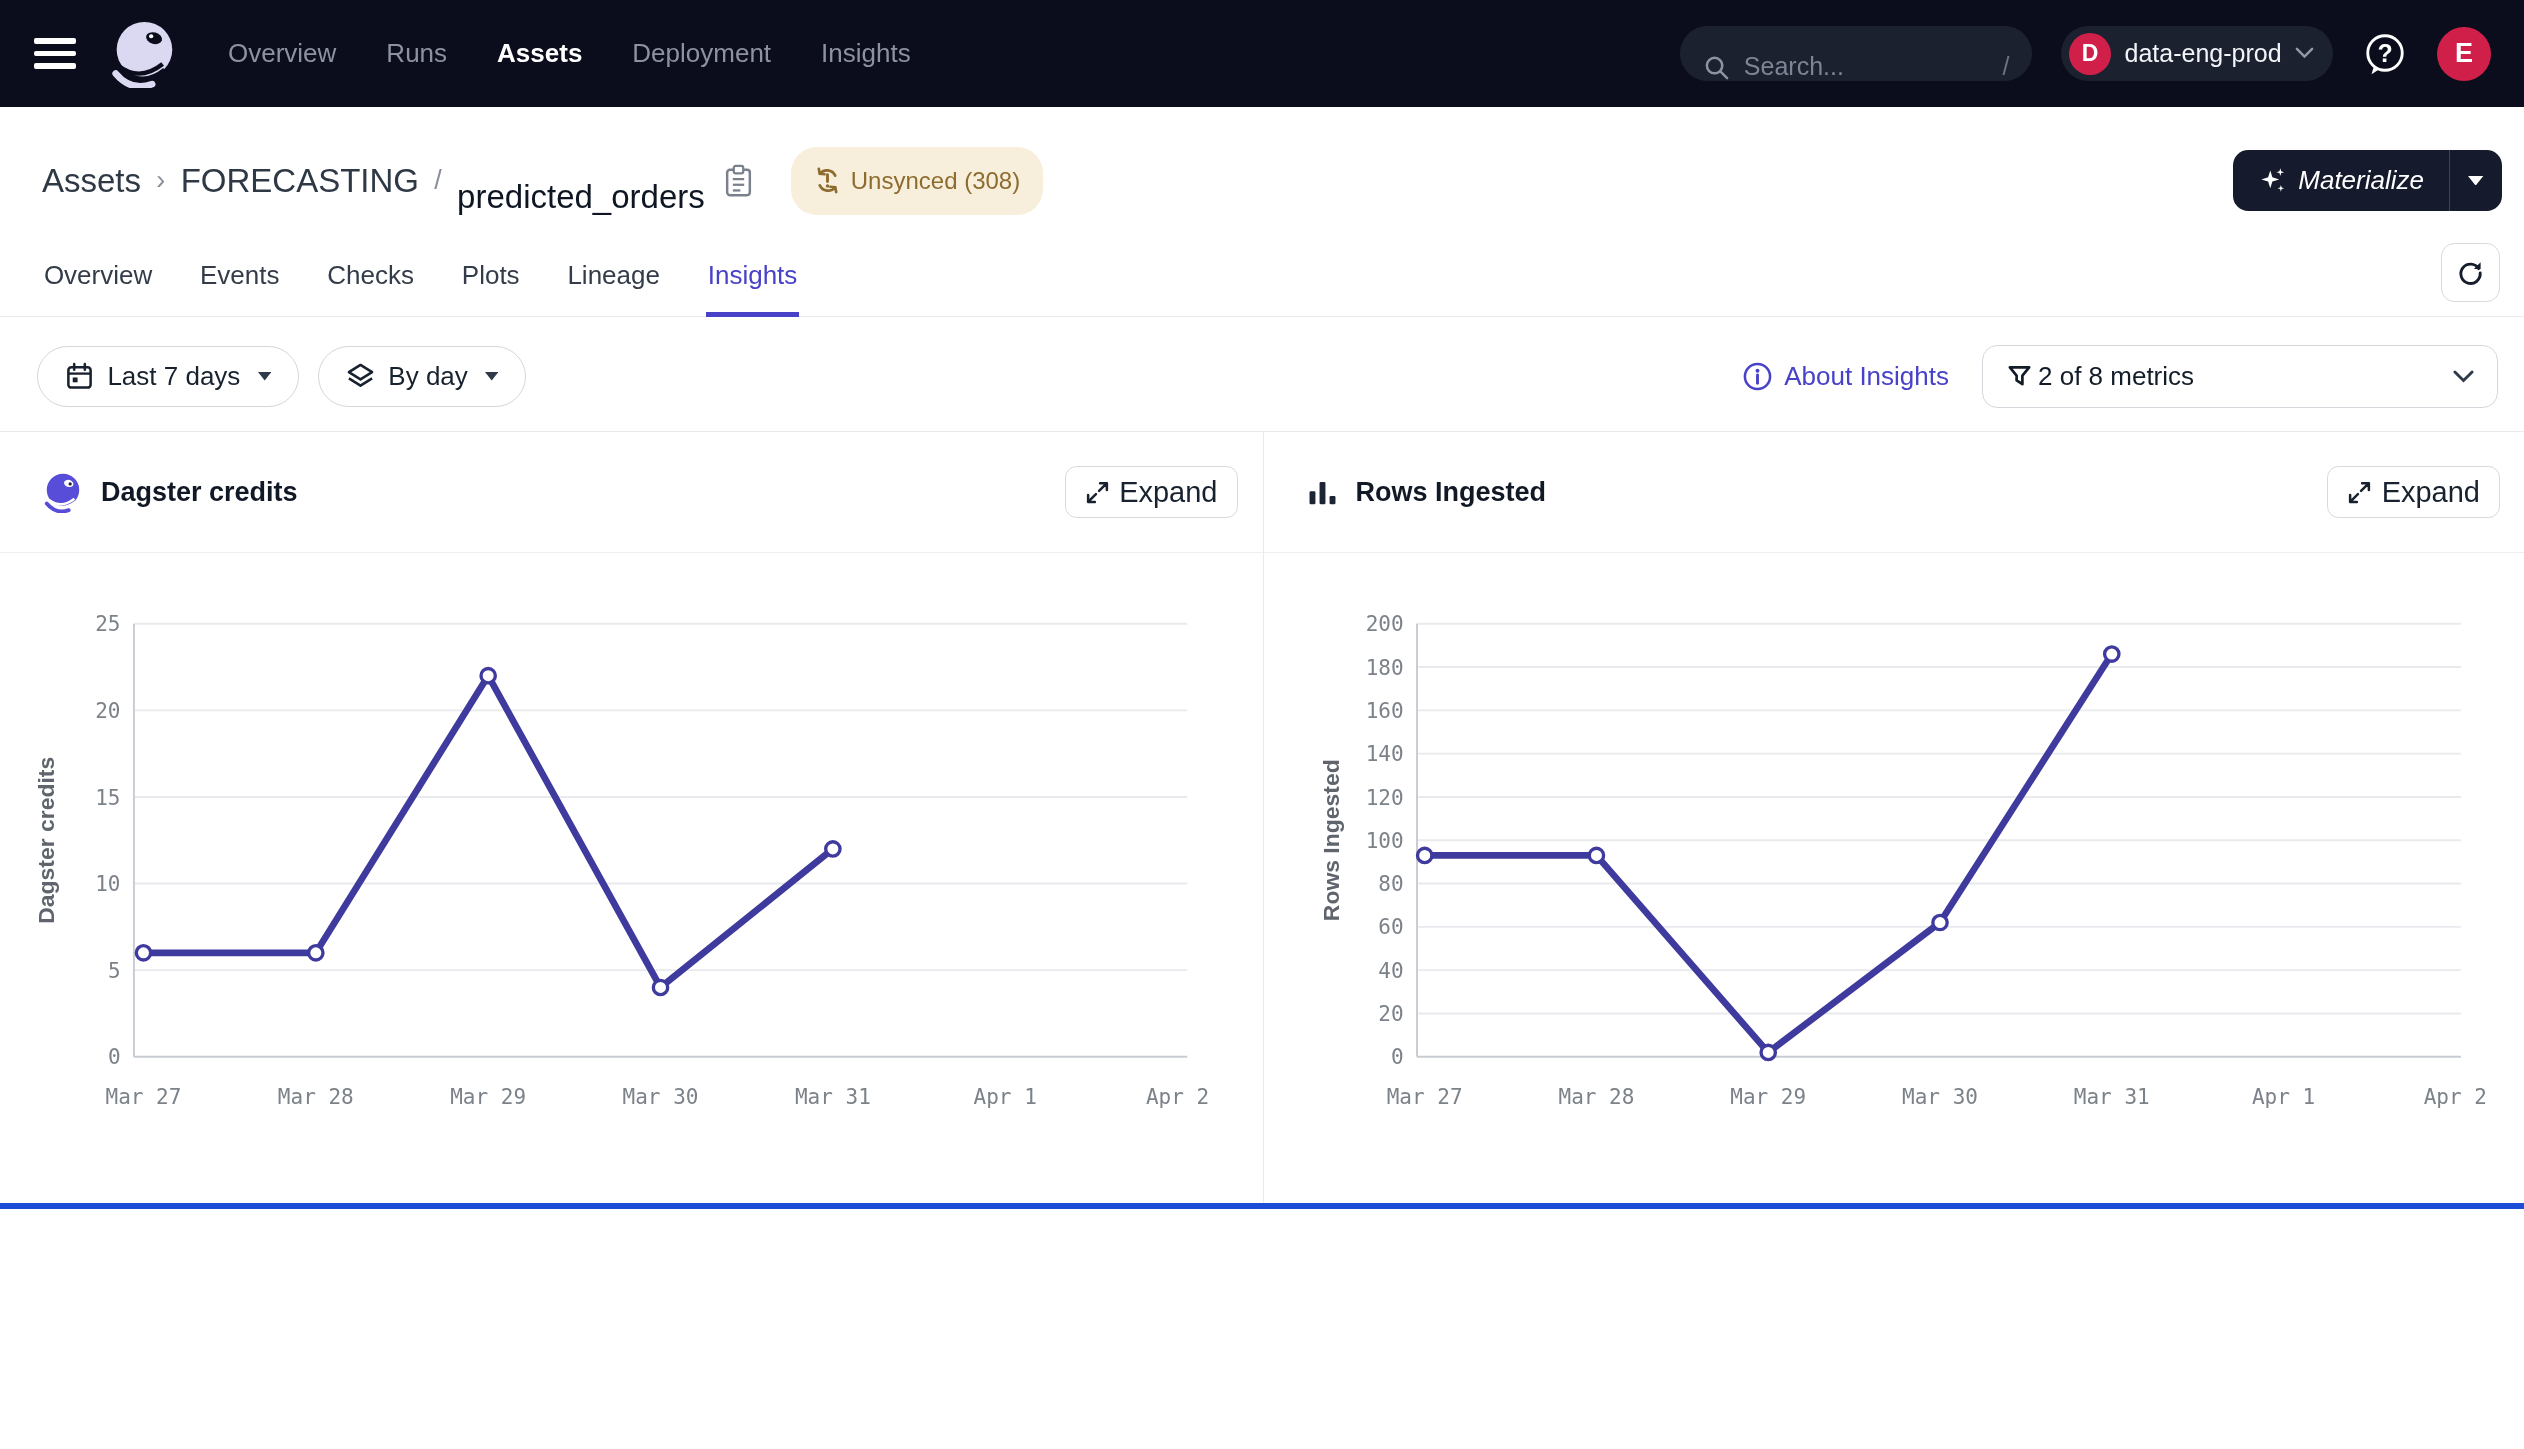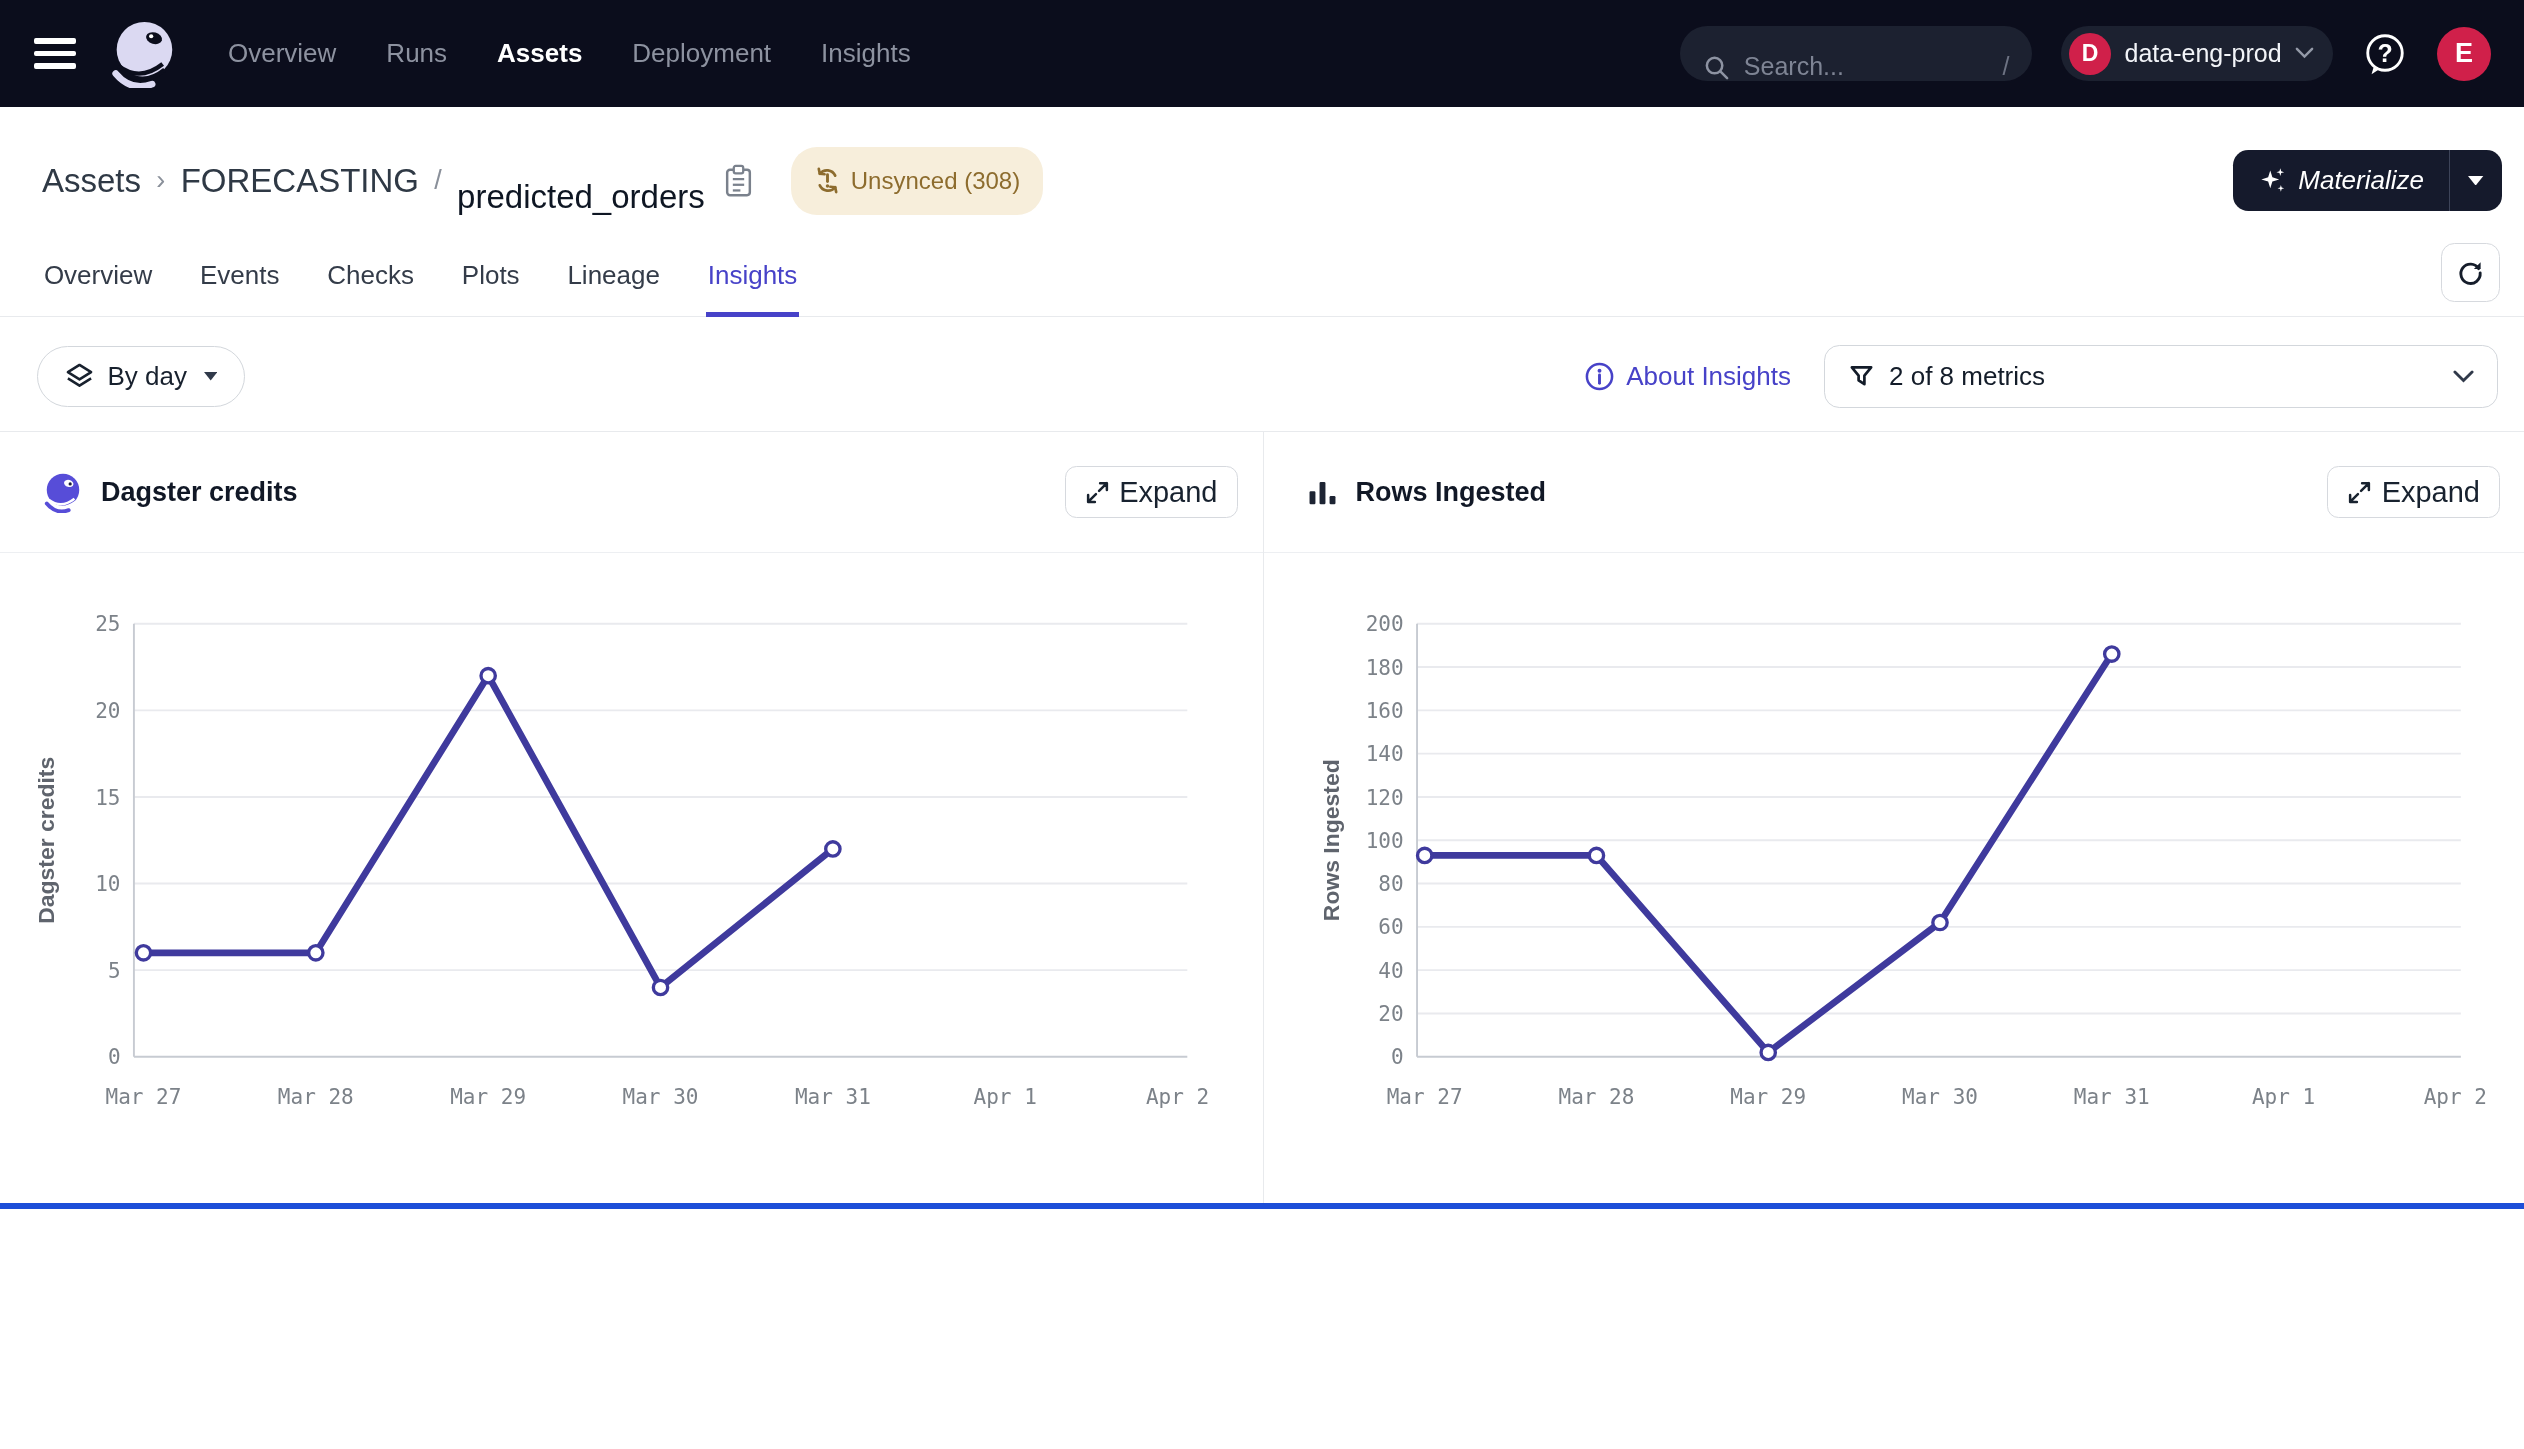--- a/index.html
+++ b/index.html
@@ -180,6 +180,21 @@
 </div>
 
 <div class="filter-row">
+  <div class="pill-btn">
+    <svg width="29" height="29" viewBox="0 0 30 30">
+      <rect x="3.5" y="5.5" width="23" height="21" rx="3" fill="none" stroke="#18212e" stroke-width="2.6"></rect>
+      <line x1="9.5" y1="2" x2="9.5" y2="8" stroke="#18212e" stroke-width="2.6" stroke-linecap="round"></line>
+      <line x1="20.5" y1="2" x2="20.5" y2="8" stroke="#18212e" stroke-width="2.6" stroke-linecap="round"></line>
+      <line x1="4" y1="12" x2="26" y2="12" stroke="#18212e" stroke-width="2.4"></line>
+      <rect x="8" y="16" width="5" height="5" fill="#18212e"></rect>
+    </svg>
+    <span>Last 7 days</span>
+    <span class="pill-caret">
+      <svg width="13.4" height="8.6" viewBox="0 0 14 9">
+          <path d="M0 0 L14 0 L7 9 Z" fill="#30394a"></path>
+        </svg>
+    </span>
+  </div>
 
   <div class="pill-btn">
     <svg width="29" height="29" viewBox="0 0 30 30">

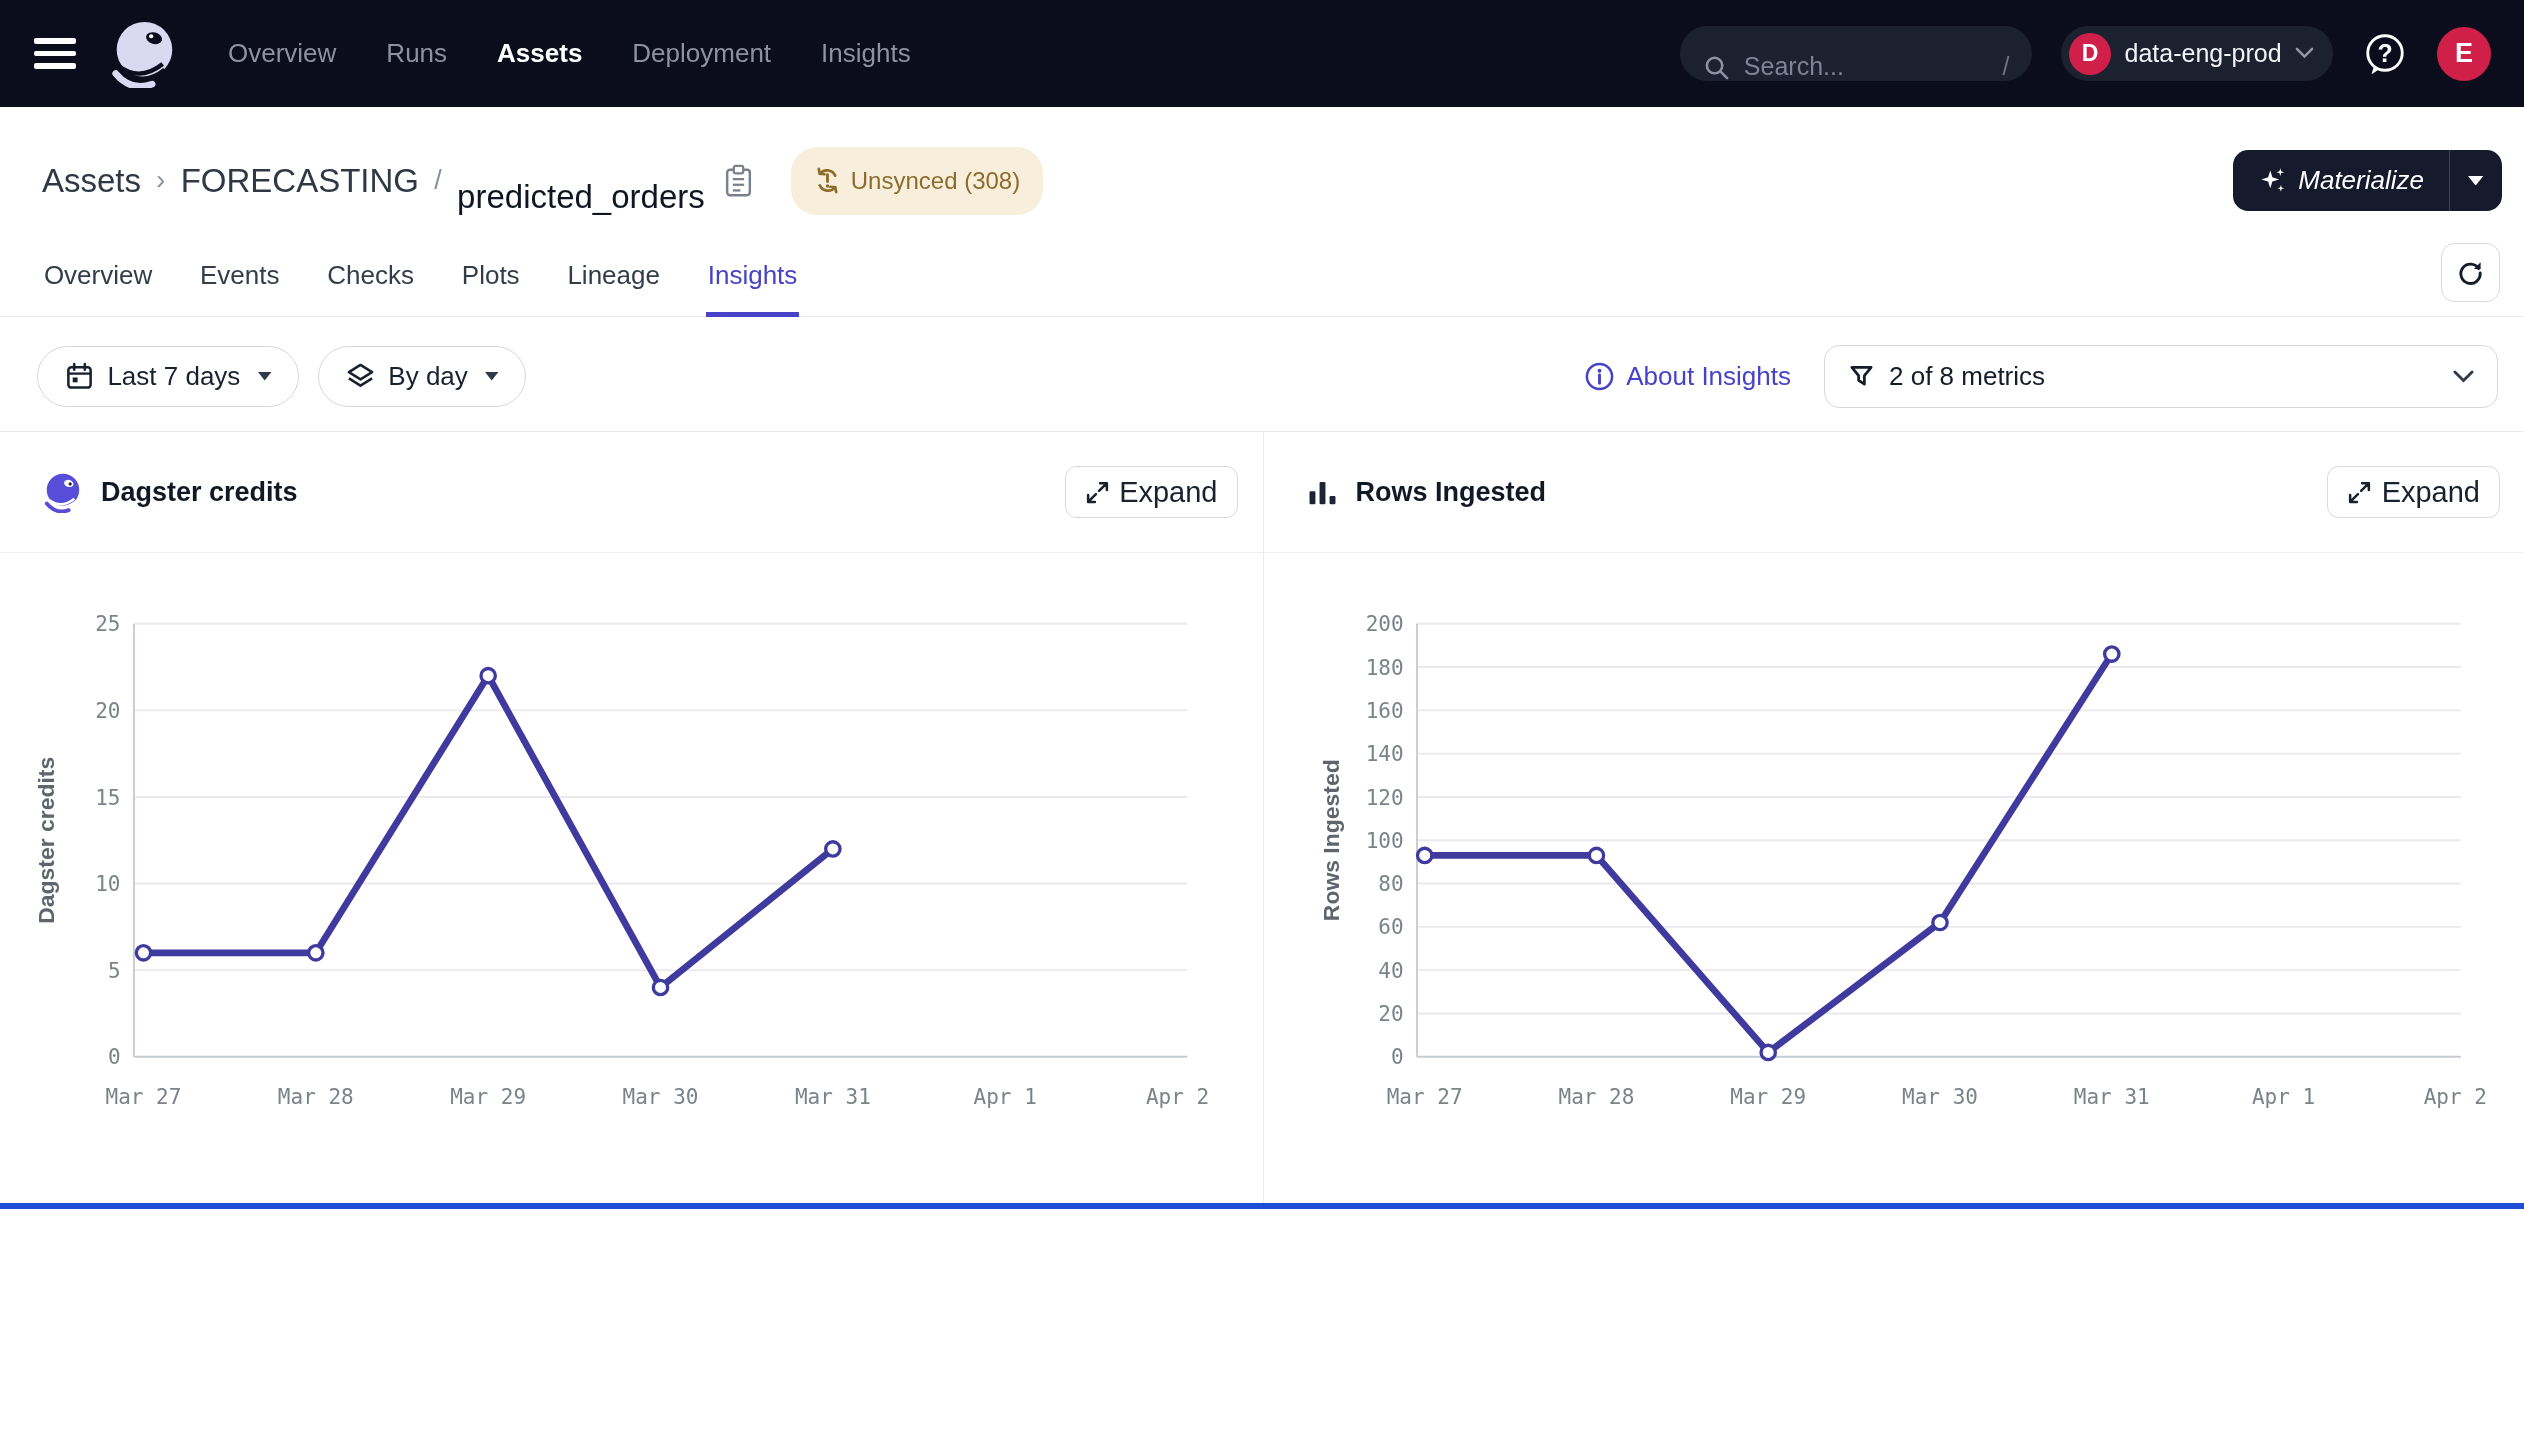--- a/index.html
+++ b/index.html
@@ -49,7 +49,7 @@
   .pill-caret { color:#30394a; margin-left:3.8px; display:flex; }
   .filter-right { margin-left:auto; display:flex; align-items:center; gap:33px;text-align:right; }
   .about-link { display:flex; align-items:center; gap:11.5px; color:#4742c8; font-size:26px; cursor:pointer; }
-  .metrics-select { width:674px; height:63px; border:1px solid #d3d7dc; border-radius:15.3px; background:#fff; display:flex; align-items:center; gap:14px; padding:0 23px; font-size:26px; color:#131c29; cursor:pointer; }
+  .metrics-select { width:516px; height:63px; border:1px solid #d3d7dc; border-radius:15.3px; background:#fff; display:flex; align-items:center; gap:5px; padding:0 23px; font-size:26px; color:#131c29; cursor:pointer; }
   .metrics-select .chev { margin-left:auto; color:#30394a; display:flex; }
 
   

